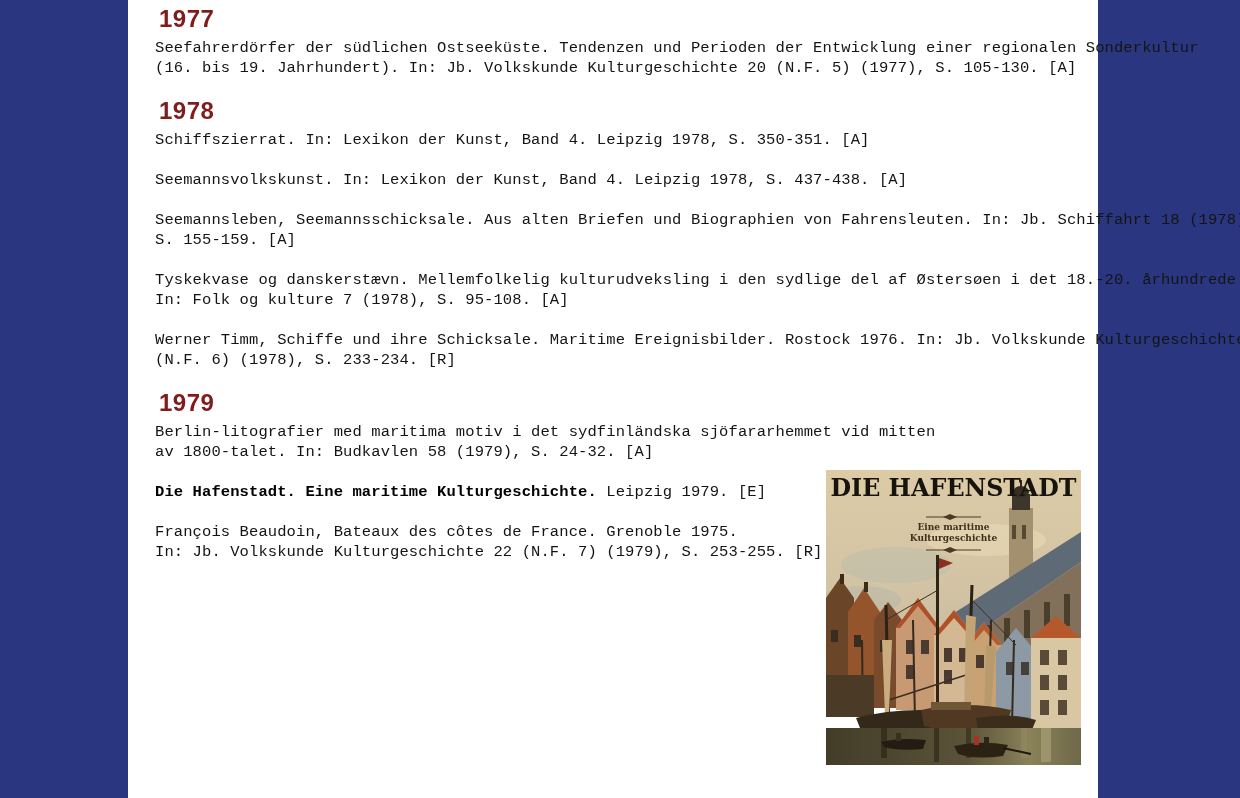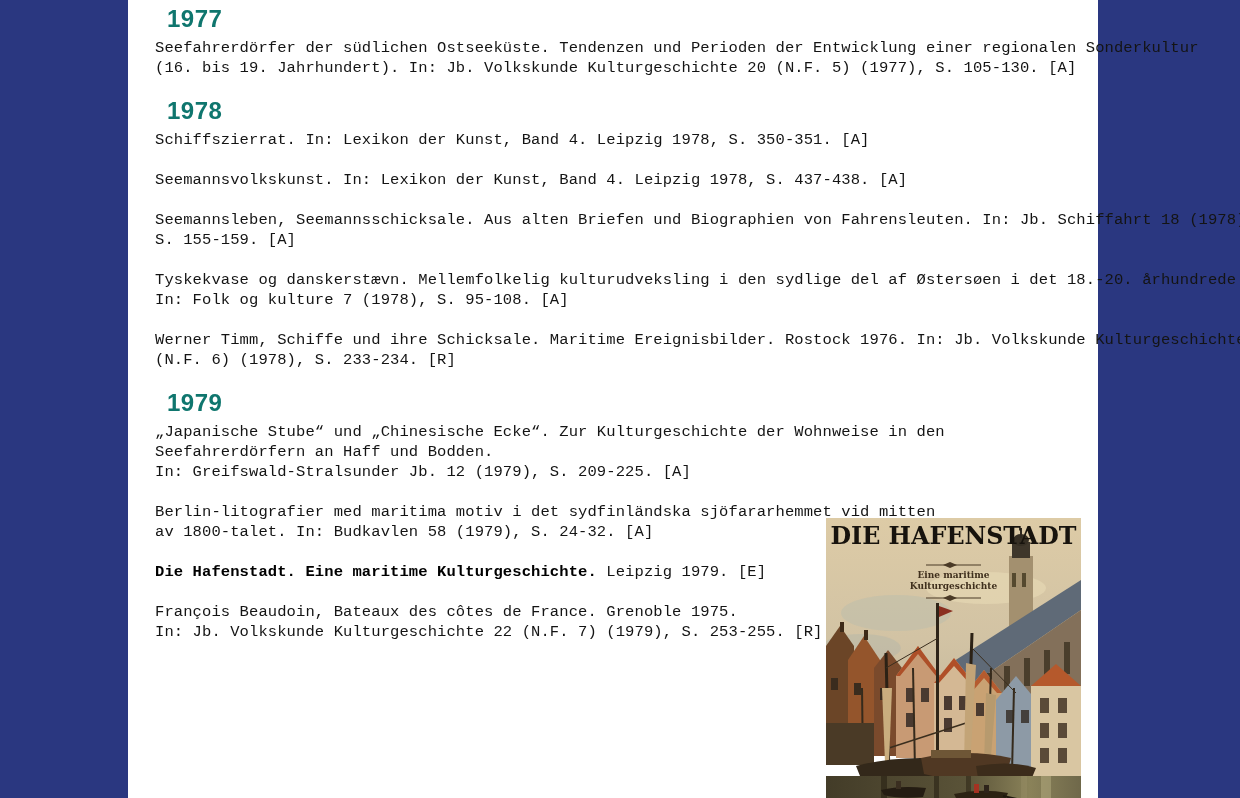--- a/index.html
+++ b/index.html
@@ -17,8 +17,8 @@
     padding:2px 0 0 27px;
   }
   h2.year-heading{
-    font-size:24px;line-height:26px;font-weight:bold;color:#0f766e;
-    margin:6px 0 6px 12px;letter-spacing:0.5px;
+    font-size:24px;line-height:26px;font-weight:bold;color:#7f1d1d;
+    margin:6px 0 6px 4px;letter-spacing:0.5px;
   }
   h2.year-heading:first-child{margin-top:4px;}
   p.entry{

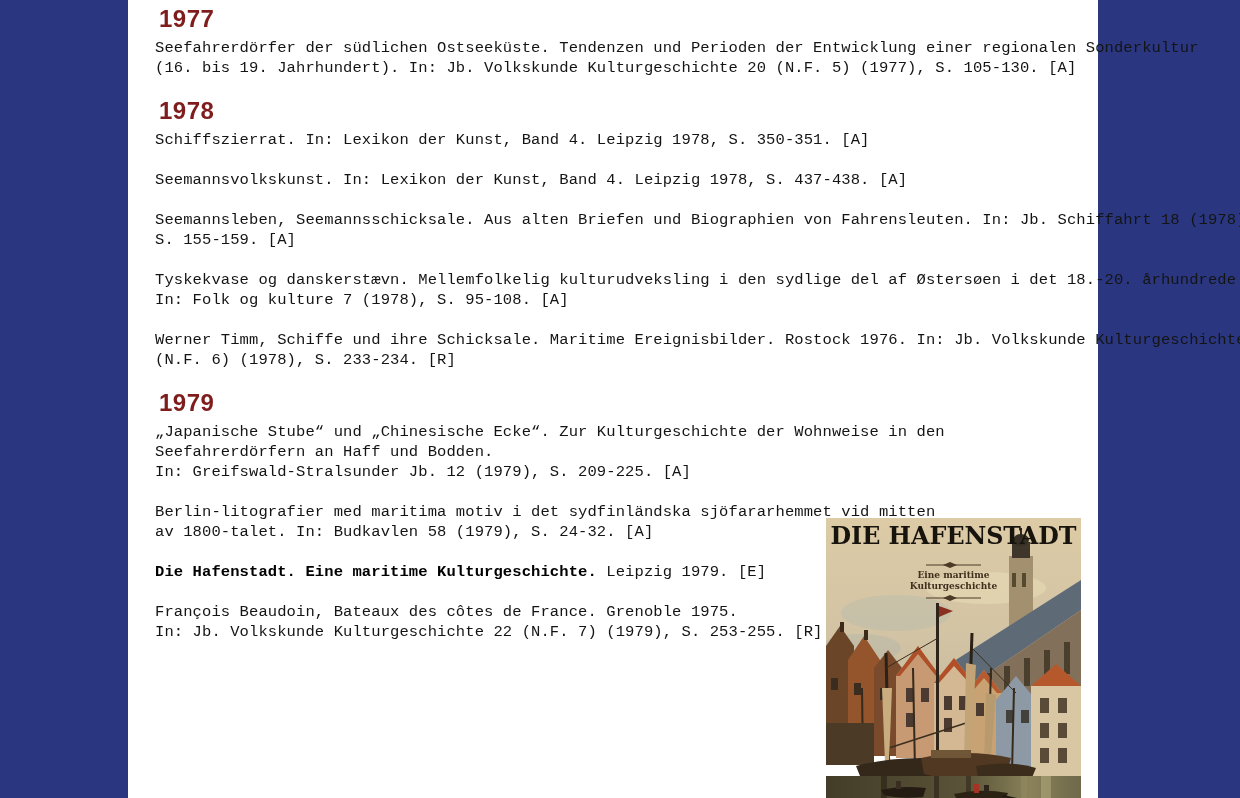--- a/index.html
+++ b/index.html
@@ -49,7 +49,6 @@
       <p class="entry">Tyskekvase og danskerstævn. Mellemfolkelig kulturudveksling i den sydlige del af Østersøen i det 18.-20. århundrede.<br>In: Folk og kulture 7 (1978), S. 95-108. [A]</p>
       <p class="entry">Werner Timm, Schiffe und ihre Schicksale. Maritime Ereignisbilder. Rostock 1976. In: Jb. Volkskunde Kulturgeschichte 21<br>(N.F. 6) (1978), S. 233-234. [R]</p>
       <h2 class="year-heading">1979</h2>
-      <p class="entry">„Japanische Stube“ und „Chinesische Ecke“. Zur Kulturgeschichte der Wohnweise in den<br>Seefahrerdörfern an Haff und Bodden.<br>In: Greifswald-Stralsunder Jb. 12 (1979), S. 209-225. [A]</p>
       <p class="entry">Berlin-litografier med maritima motiv i det sydfinländska sjöfararhemmet vid mitten<br>av 1800-talet. In: Budkavlen 58 (1979), S. 24-32. [A]</p>
       <p class="entry"><strong>Die Hafenstadt. Eine maritime Kulturgeschichte.</strong> Leipzig 1979. [E]</p>
       <p class="entry">François Beaudoin, Bateaux des côtes de France. Grenoble 1975.<br>In: Jb. Volkskunde Kulturgeschichte 22 (N.F. 7) (1979), S. 253-255. [R]</p>

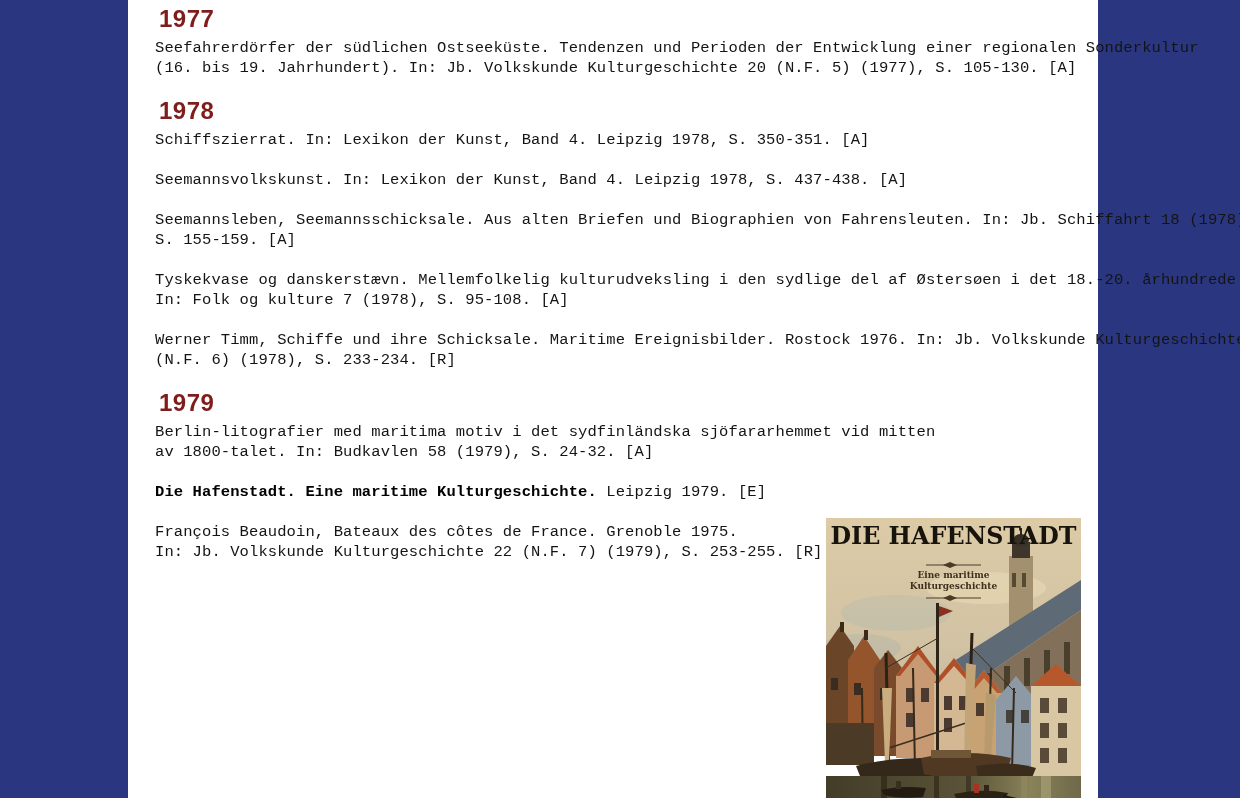--- a/index.html
+++ b/index.html
@@ -27,7 +27,7 @@
   }
   p.entry strong{font-weight:bold;color:#000;}
   .book-cover{
-    position:absolute;left:698px;top:470px;width:255px;height:250px;margin-top:48px;
+    position:absolute;left:698px;top:470px;width:255px;height:250px;
   }
   .book-cover svg{display:block;width:255px;height:295px;}
 </style>

